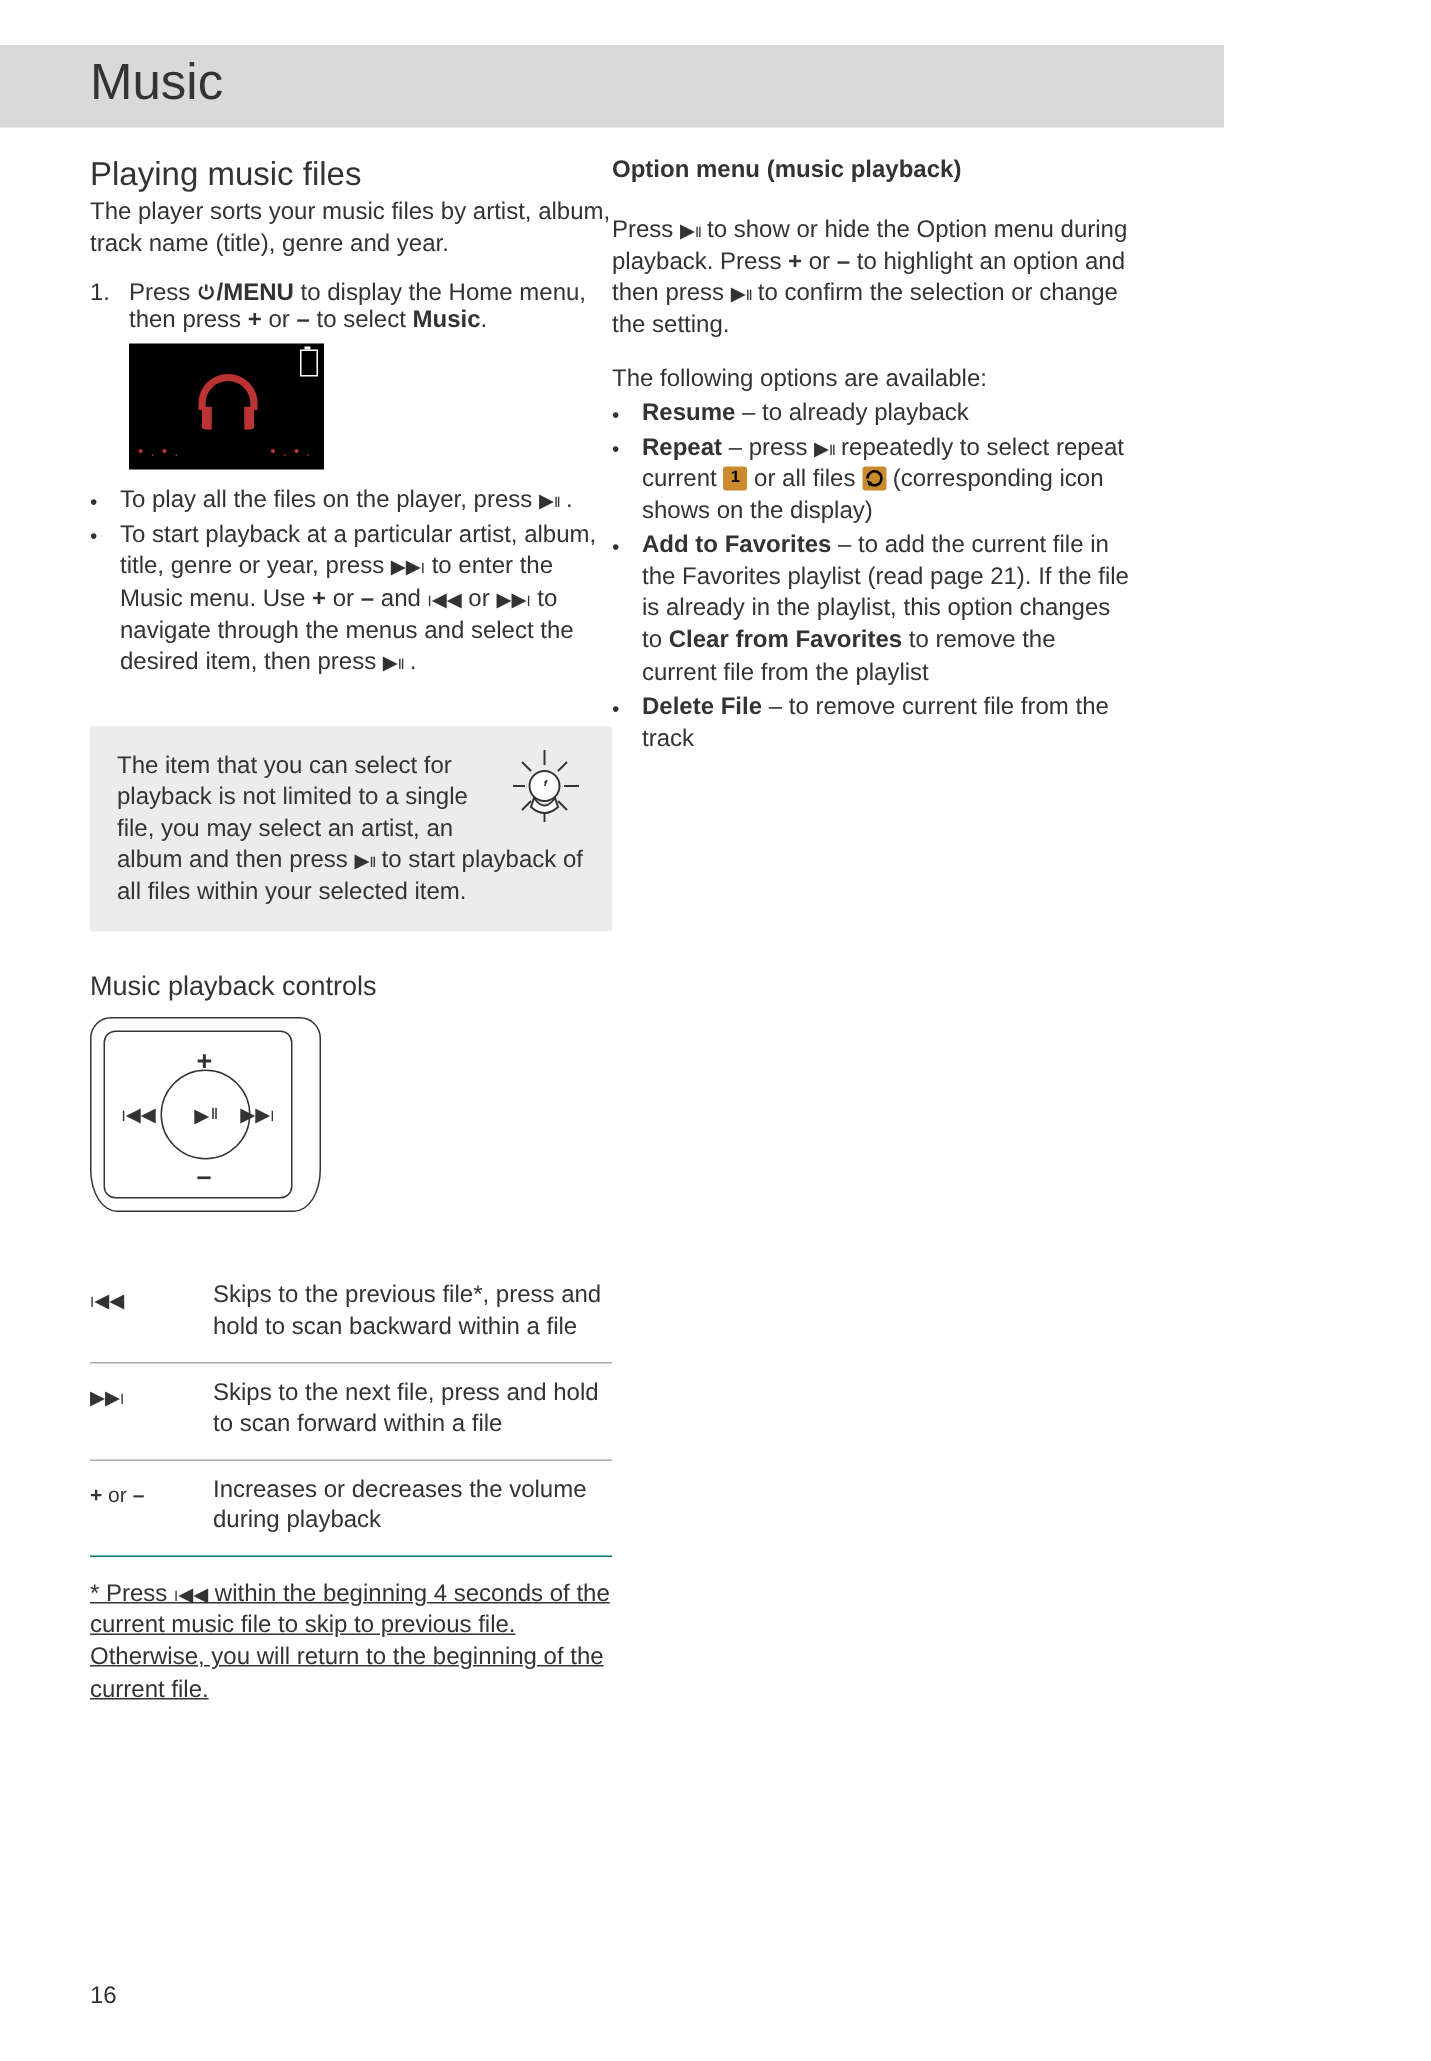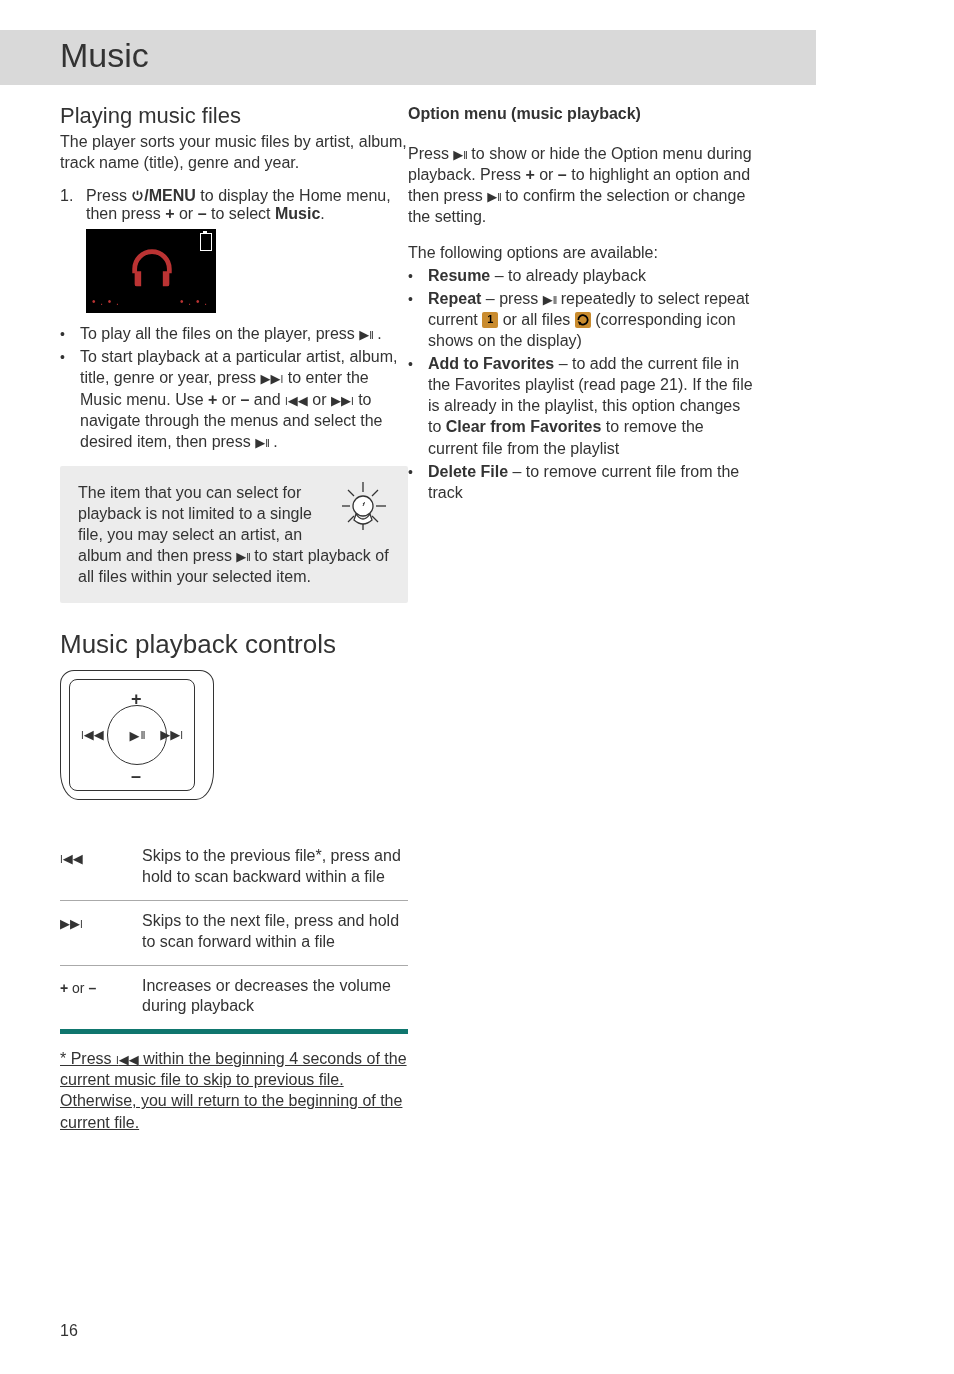--- a/index.html
+++ b/index.html
@@ -102,7 +102,7 @@
     background: #ececec;
     border-radius: 2px;
     padding: 16px 18px 16px 18px;
-    margin-top: 14px;
+    margin-top: 32px;
     line-height: 1.32;
   }
   .tipbox .sun {

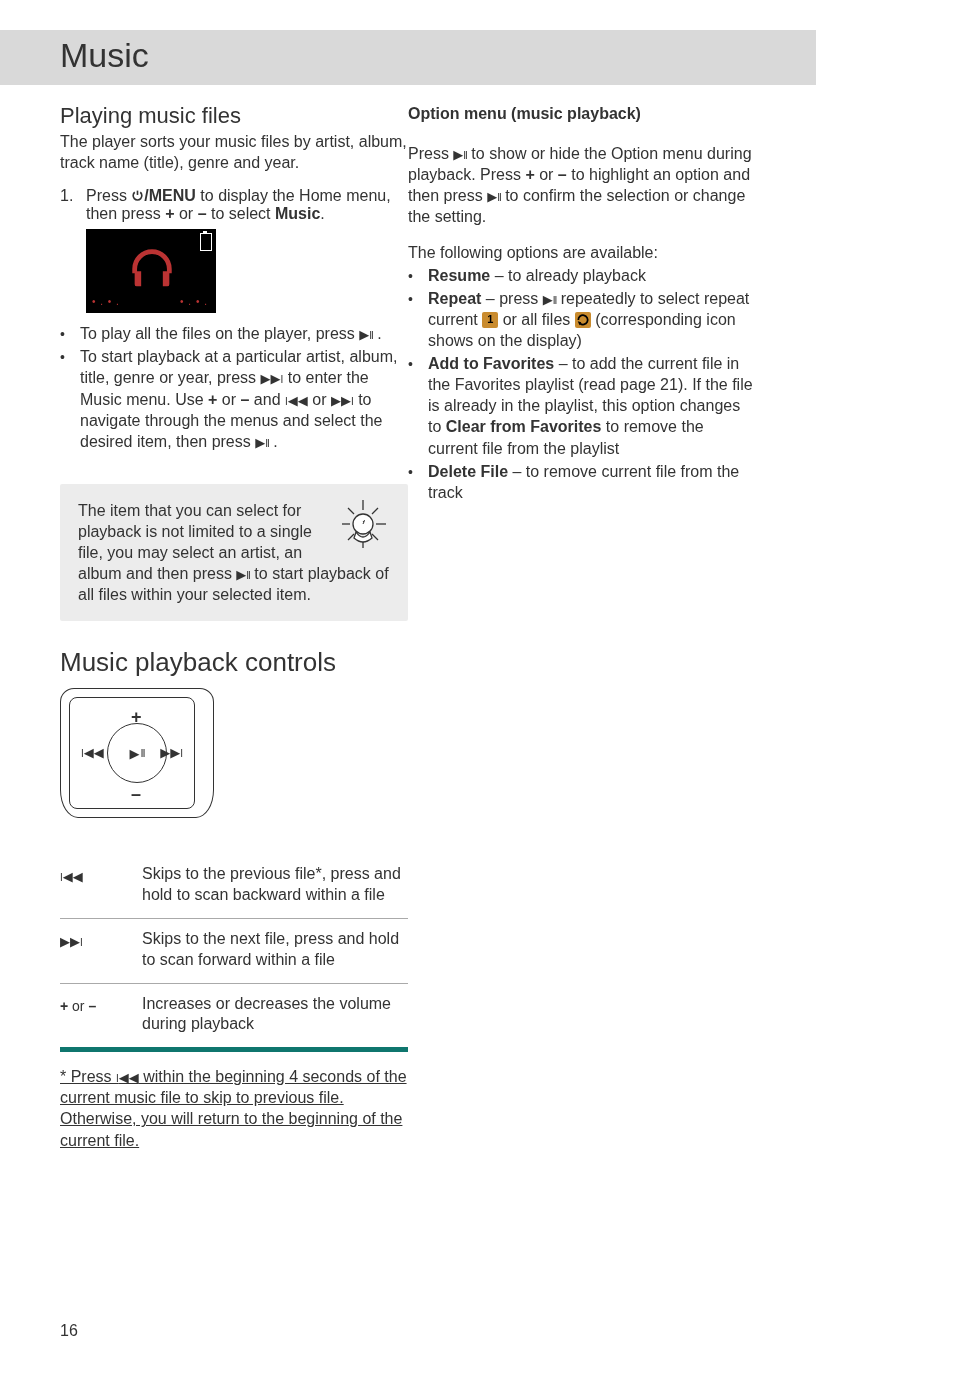--- a/index.html
+++ b/index.html
@@ -110,7 +110,7 @@
     margin: -6px 0 4px 8px;
   }
   .mpc-head {
-    font-size: 26px;
+    font-size: 18px;
     font-weight: 400;
     margin: 26px 0 10px 0;
   }

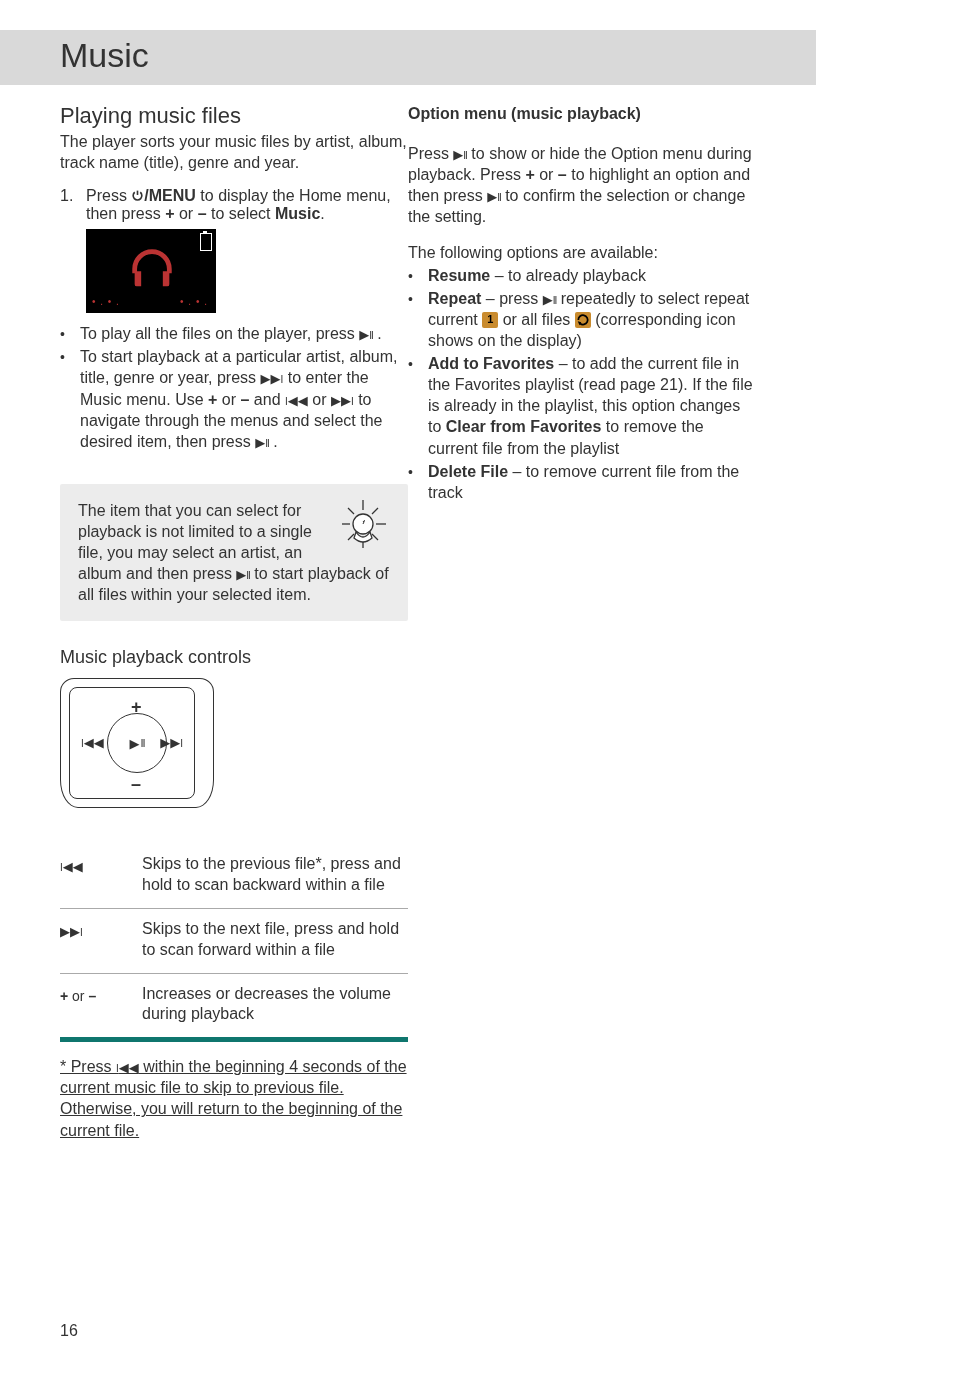--- a/index.html
+++ b/index.html
@@ -155,7 +155,7 @@
     line-height: 1.3;
   }
   table.controls tr { border-bottom: 1px solid #aaa; }
-  table.controls tr:last-child { border-bottom: 5px solid #0f766e; }
+  table.controls tr:last-child { border-bottom: 1px solid #0f766e; }
   table.controls td.sym { width: 78px; font-size: 14px; padding-top: 13px; }
   .footnote {
     margin-top: 14px;

